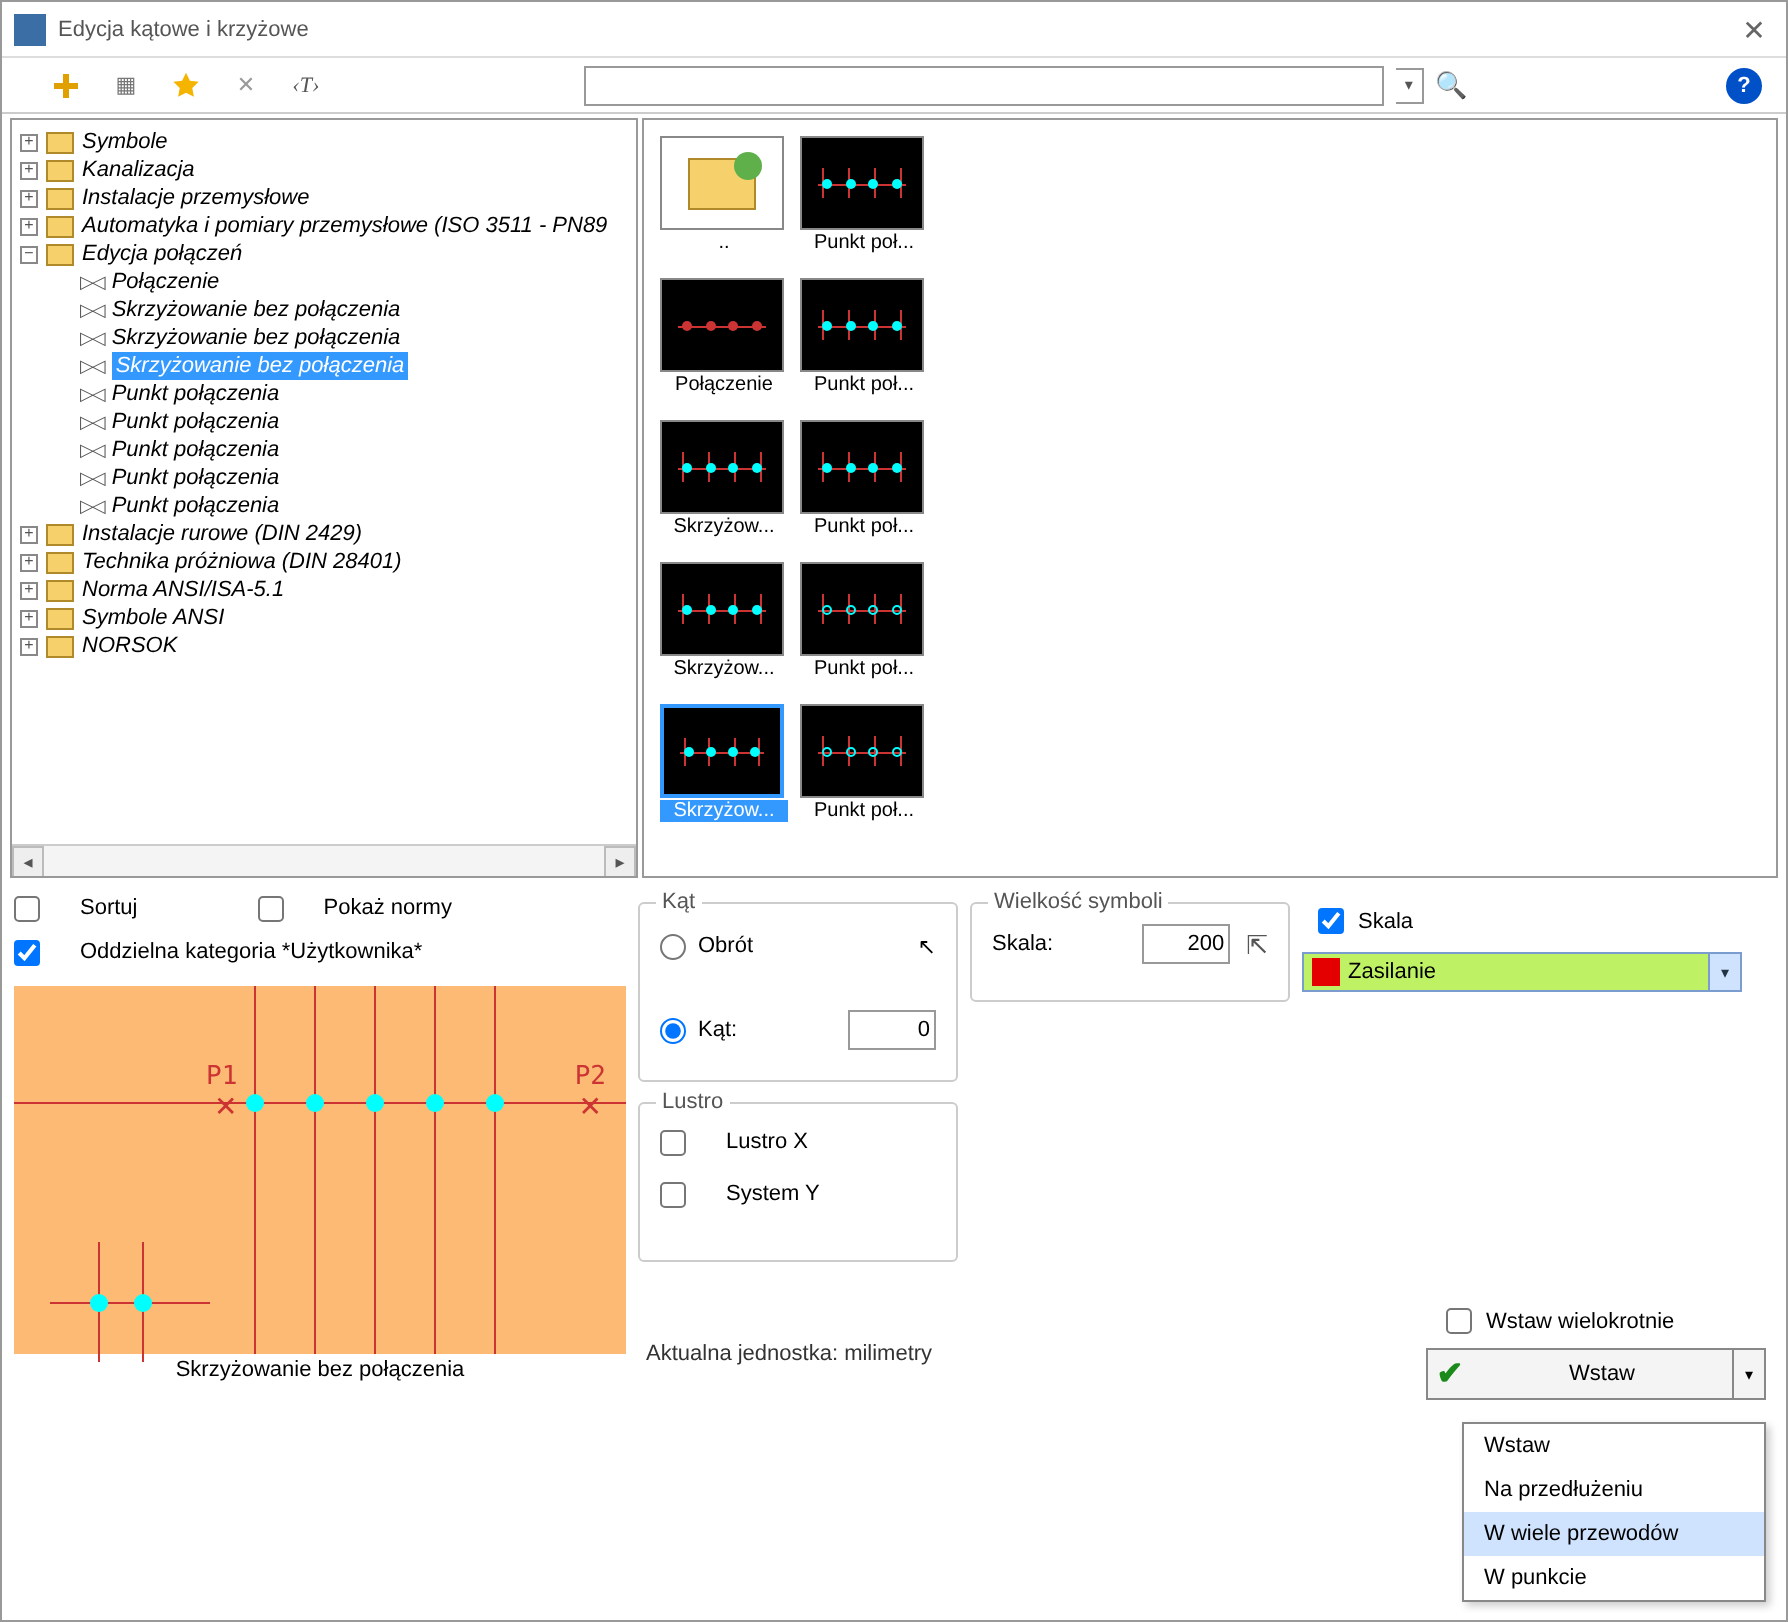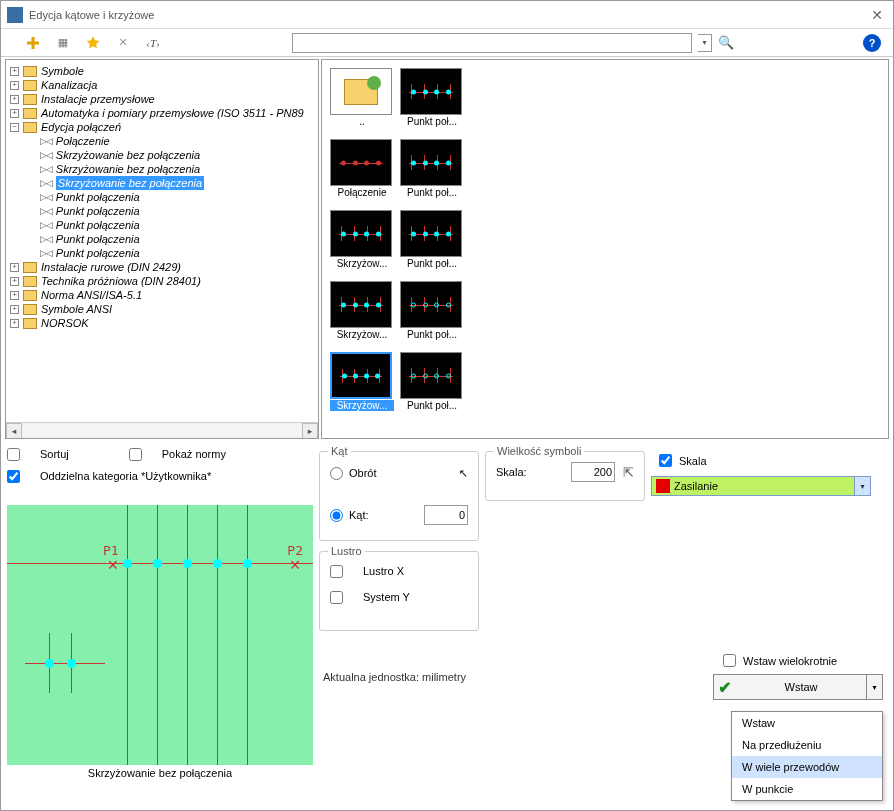--- a/index.html
+++ b/index.html
@@ -50,7 +50,7 @@
   .left-col{width:306px;}
   .chk-row{display:flex;align-items:center;gap:20px;height:18px;}
   .chk-row input{margin:0;}
-  .preview{width:306px;height:260px;background:#86efac;margin-top:20px;position:relative;}
+  .preview{width:306px;height:184px;background:#fdba74;margin-top:8px;position:relative;}
   .preview-label{text-align:center;margin-top:2px;color:#000;}
   .group{border:1px solid #ccc;border-radius:3px;padding:10px 10px 10px 10px;position:relative;margin-top:6px;}
   .group>.legend{position:absolute;top:-7px;left:8px;background:#fff;padding:0 3px;color:#555;}

